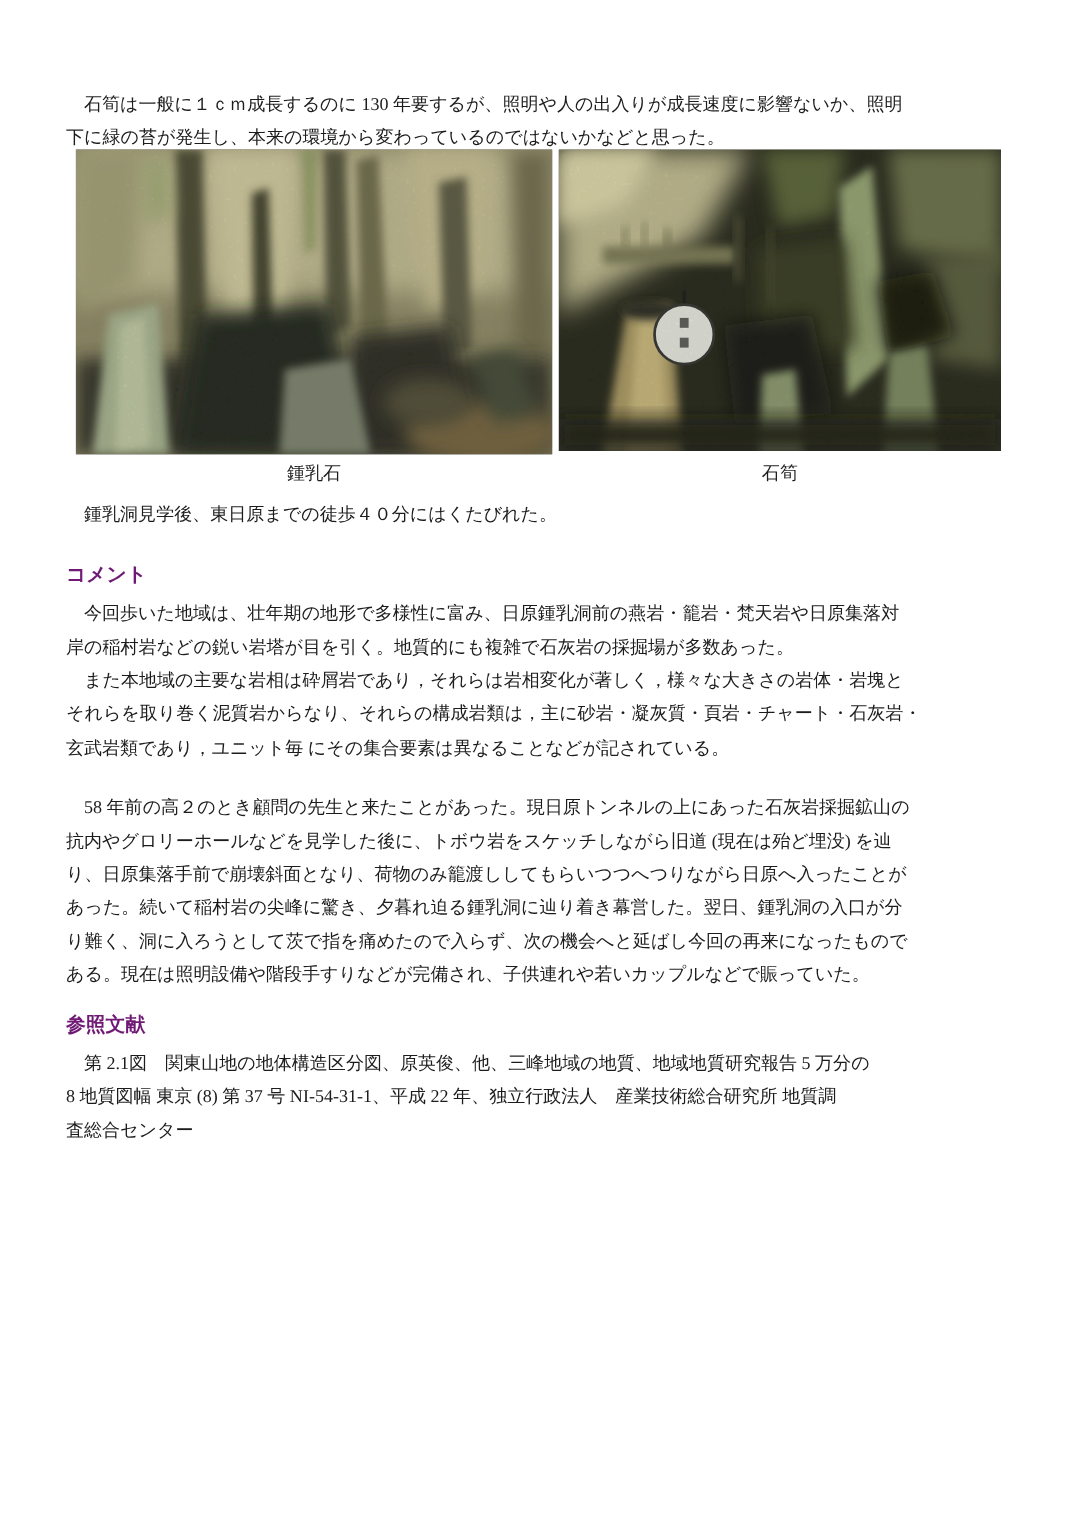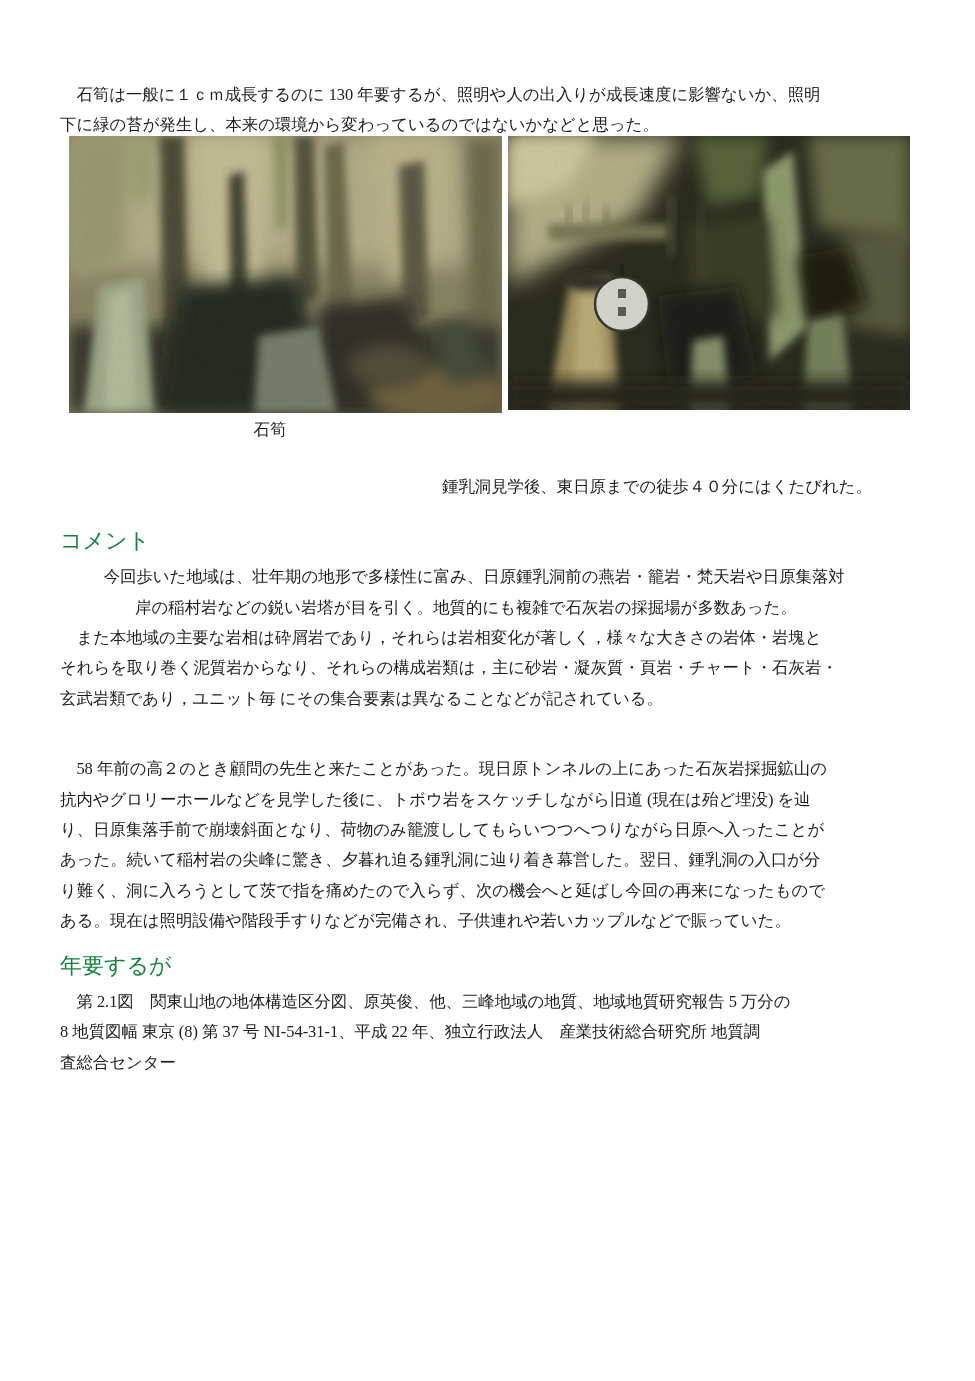--- a/index.html
+++ b/index.html
@@ -164,6 +164,7 @@
   </div>
 
   <div class="caption-row">
+    <div class="caption cap-left">鍾乳石</div>
     <div class="caption cap-right">石筍</div>
   </div>
 

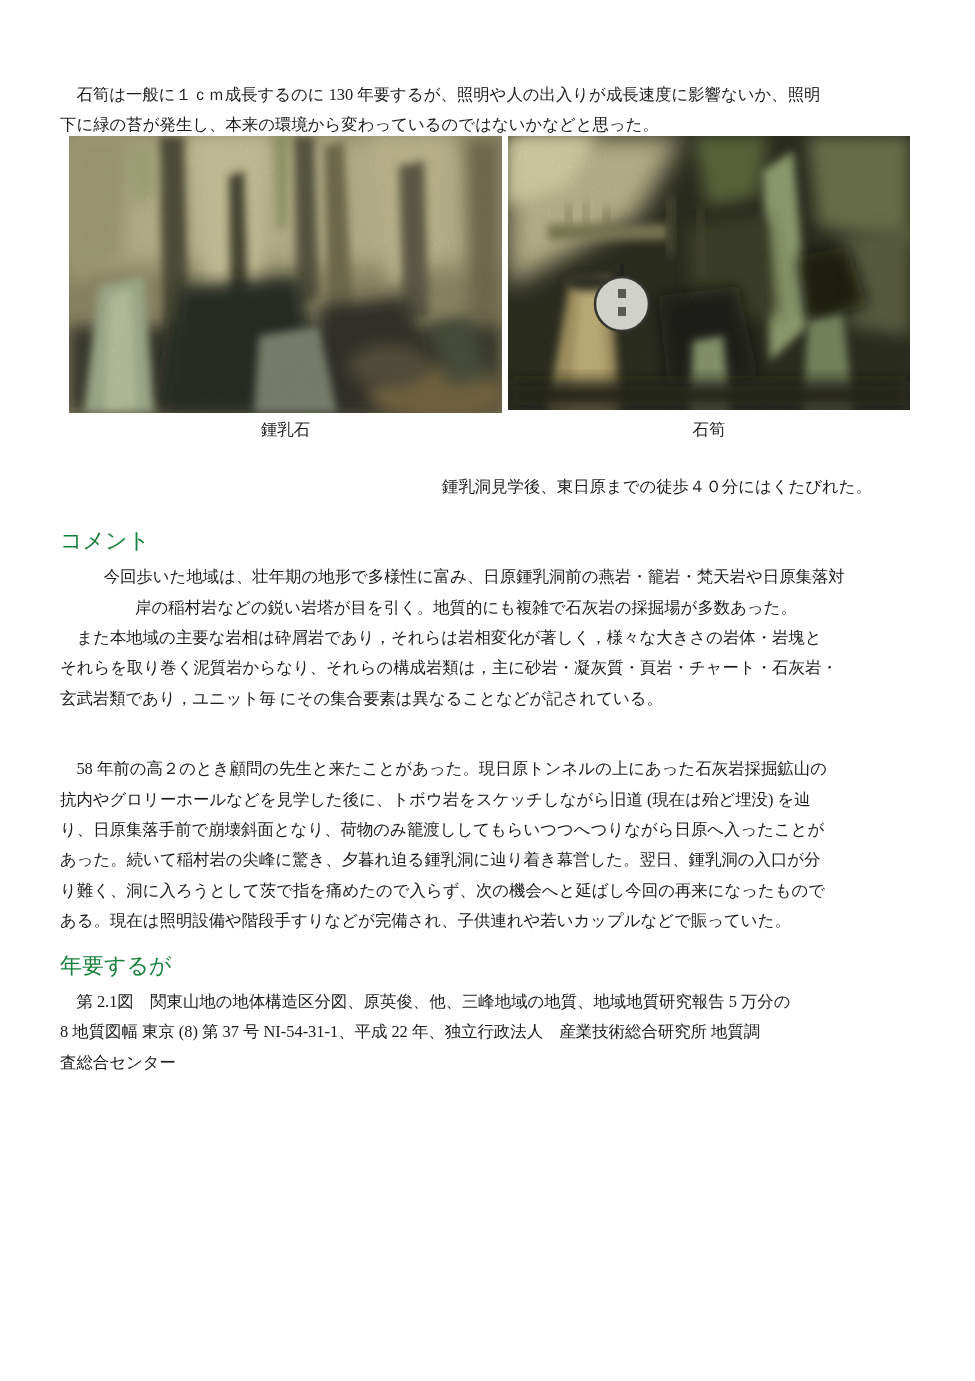--- a/index.html
+++ b/index.html
@@ -45,7 +45,7 @@
   }
   .cap-left{width:433px;}
   .cap-right{width:402px;}
-  .after-photos{margin-top:28px;text-align:right;}
+  .after-photos{margin-top:9px;}
   .section-heading{
     font-family:"Liberation Sans","DejaVu Sans",sans-serif;
     font-weight:normal;

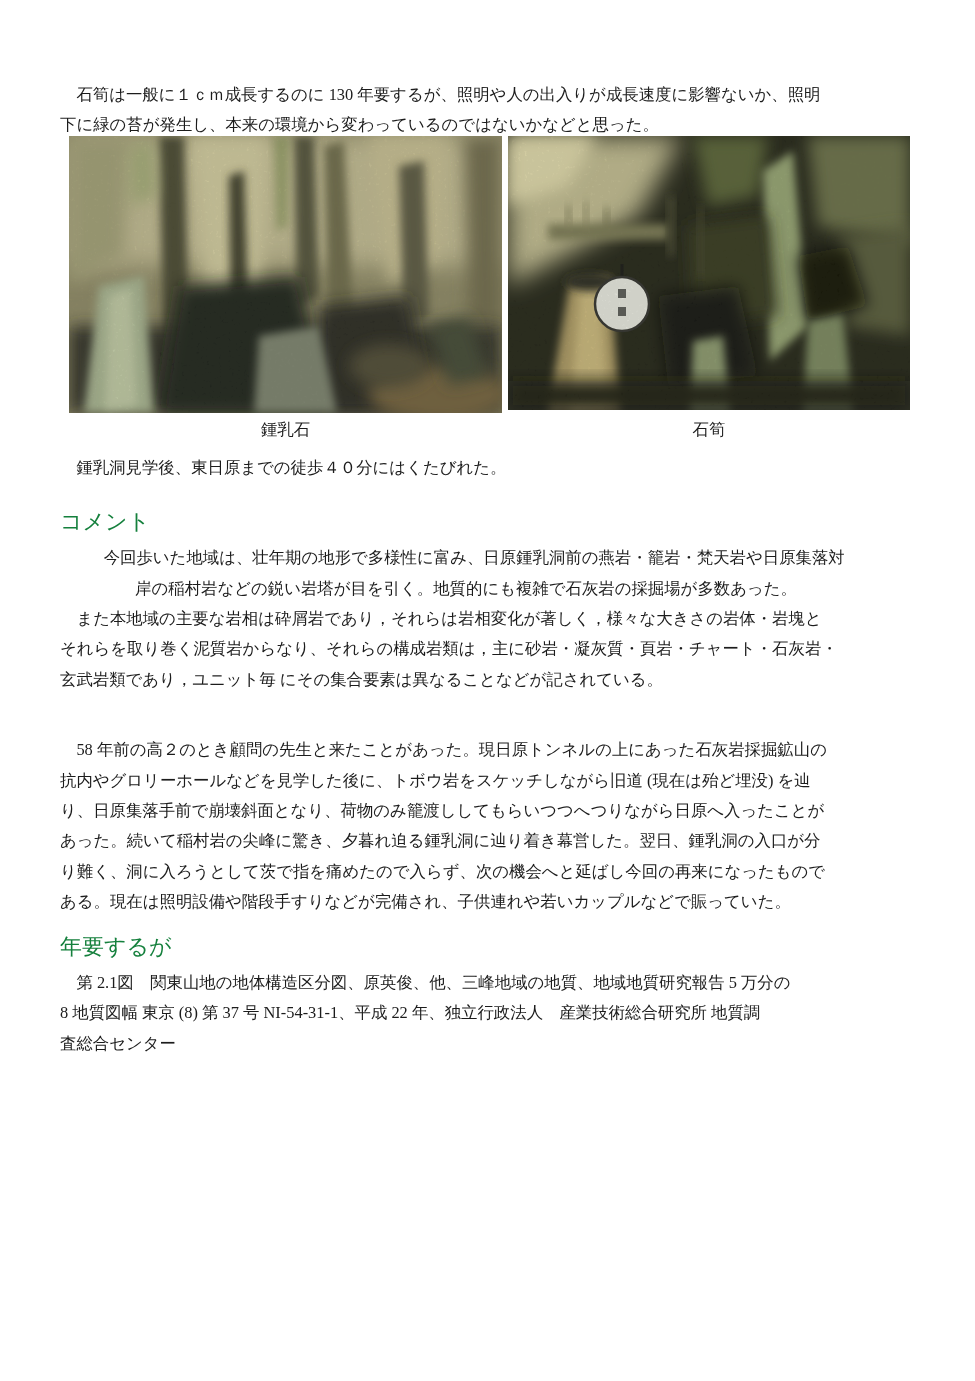--- a/index.html
+++ b/index.html
@@ -48,11 +48,11 @@
   .after-photos{margin-top:9px;}
   .section-heading{
     font-family:"Liberation Sans","DejaVu Sans",sans-serif;
-    font-weight:normal;
-    font-size:22px;
+    font-weight:bold;
+    font-size:18px;
     line-height:26px;
     margin:26px 0 8px 0;
-    color:#15803d;
+    color:#701a75;
   }
   .p-first{margin-top:6px;text-align:center;}
   .para-gap{margin-top:40px;}

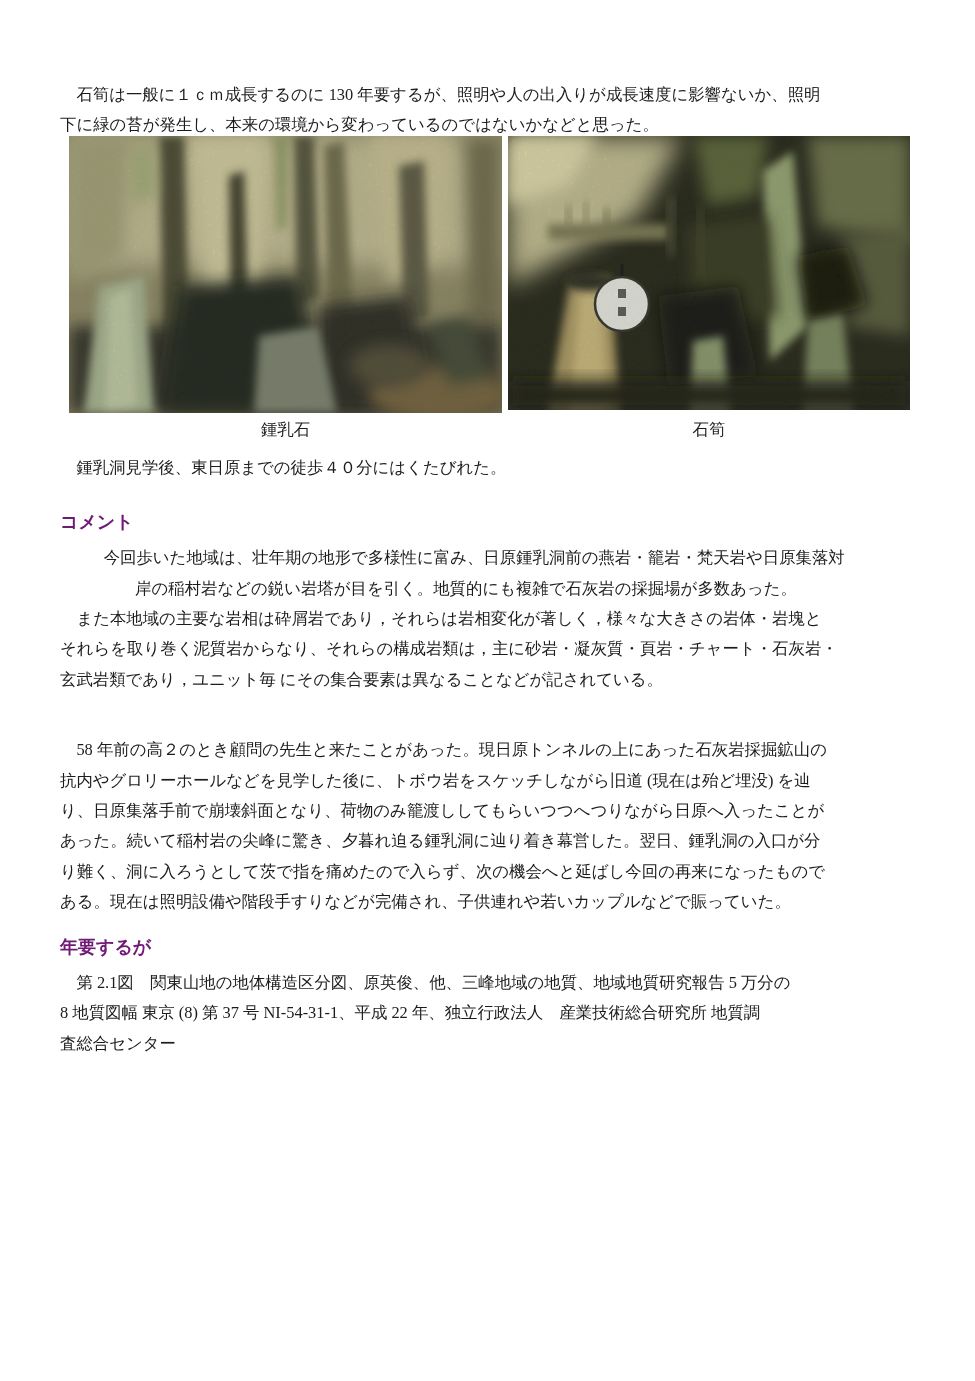--- a/index.html
+++ b/index.html
@@ -54,7 +54,7 @@
     margin:26px 0 8px 0;
     color:#701a75;
   }
-  .p-first{margin-top:6px;text-align:center;}
+  .p-first{margin-top:6px;}
   .para-gap{margin-top:40px;}
   .refs-heading{margin-top:16px;}
   .ref-text{margin-top:6px;}

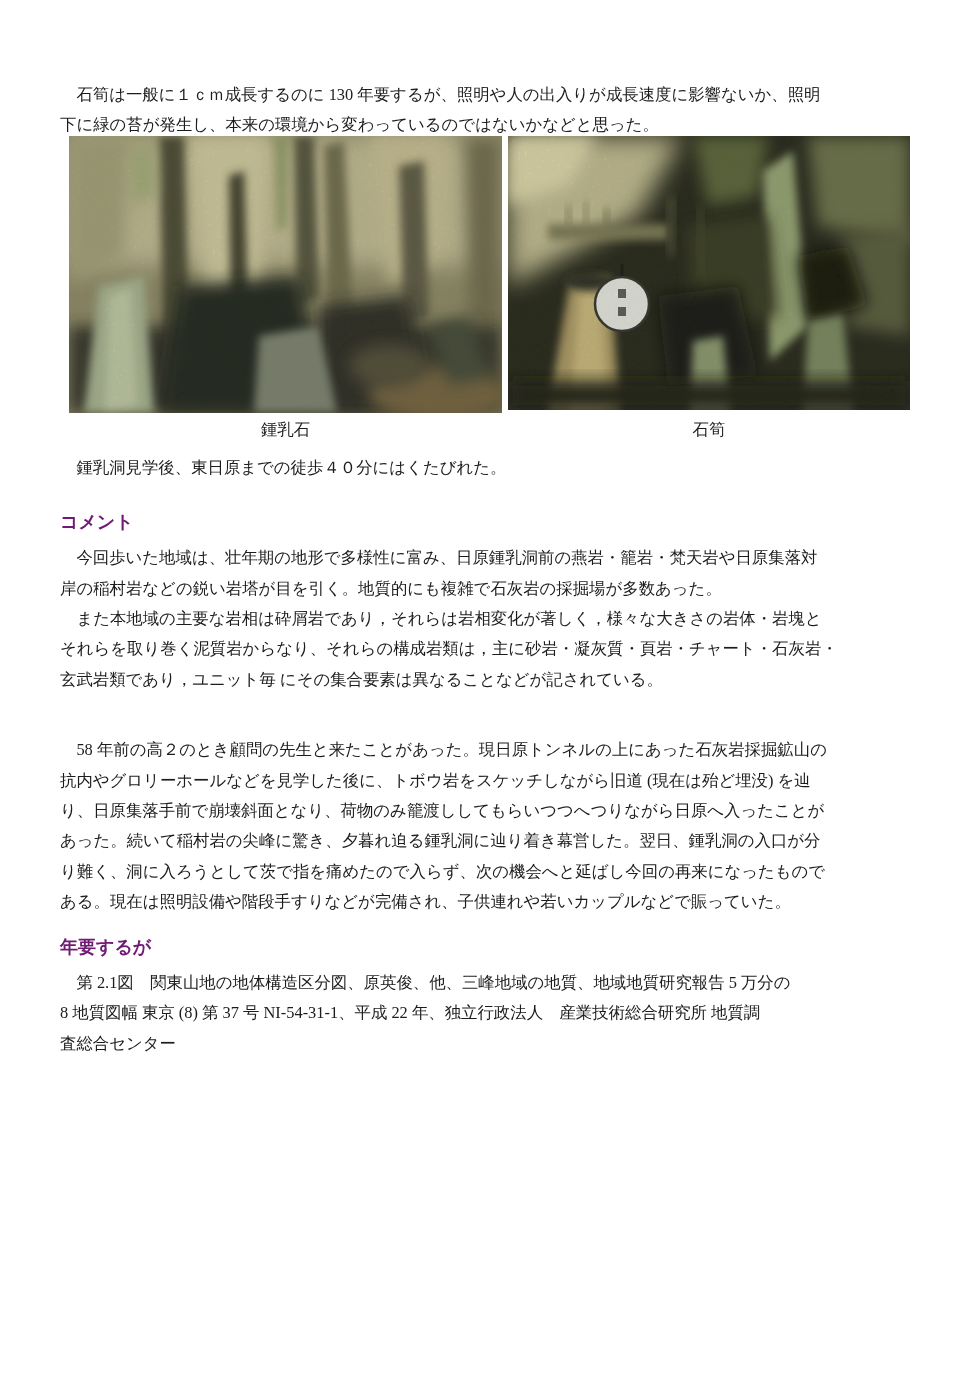--- a/index.html
+++ b/index.html
@@ -55,7 +55,7 @@
     color:#701a75;
   }
   .p-first{margin-top:6px;}
-  .para-gap{margin-top:40px;}
+  .para-gap{margin-top:24px;}
   .refs-heading{margin-top:16px;}
   .ref-text{margin-top:6px;}
 </style>

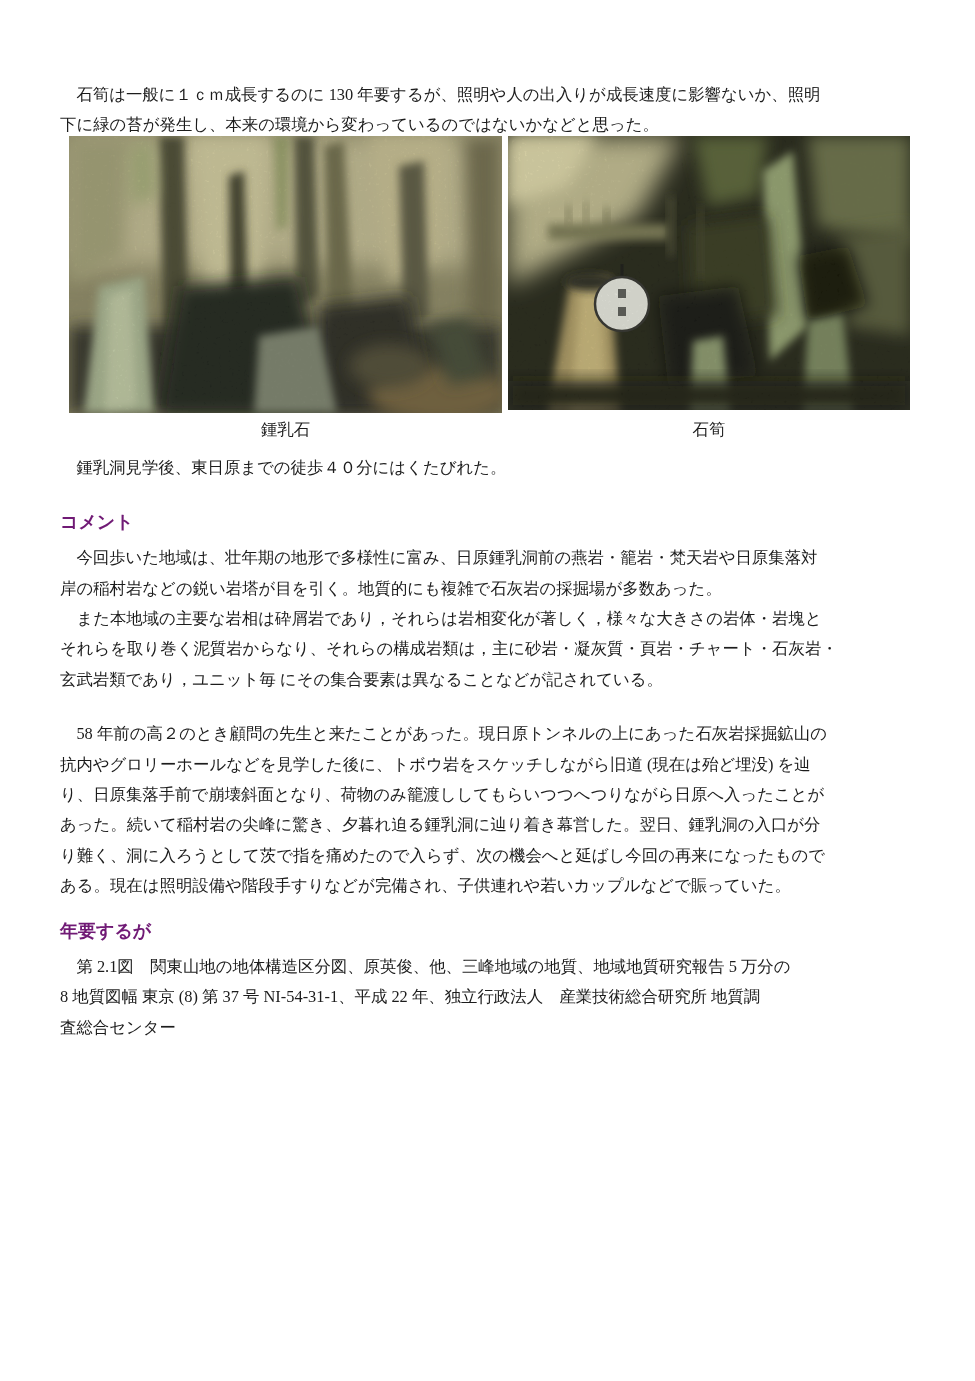--- a/index.html
+++ b/index.html
@@ -184,7 +184,7 @@
 り難く、洞に入ろうとして茨で指を痛めたので入らず、次の機会へと延ばし今回の再来になったもので
 ある。現在は照明設備や階段手すりなどが完備され、子供連れや若いカップルなどで賑っていた。</p>
 
-  <h2 class="section-heading refs-heading">年要するが</h2>
+  <h2 class="section-heading refs-heading">参照文献</h2>
 
   <p class="body-text ref-text">　第 2.1図　関東山地の地体構造区分図、原英俊、他、三峰地域の地質、地域地質研究報告 5 万分の
 8 地質図幅 東京 (8) 第 37 号 NI-54-31-1、平成 22 年、独立行政法人　産業技術総合研究所 地質調

